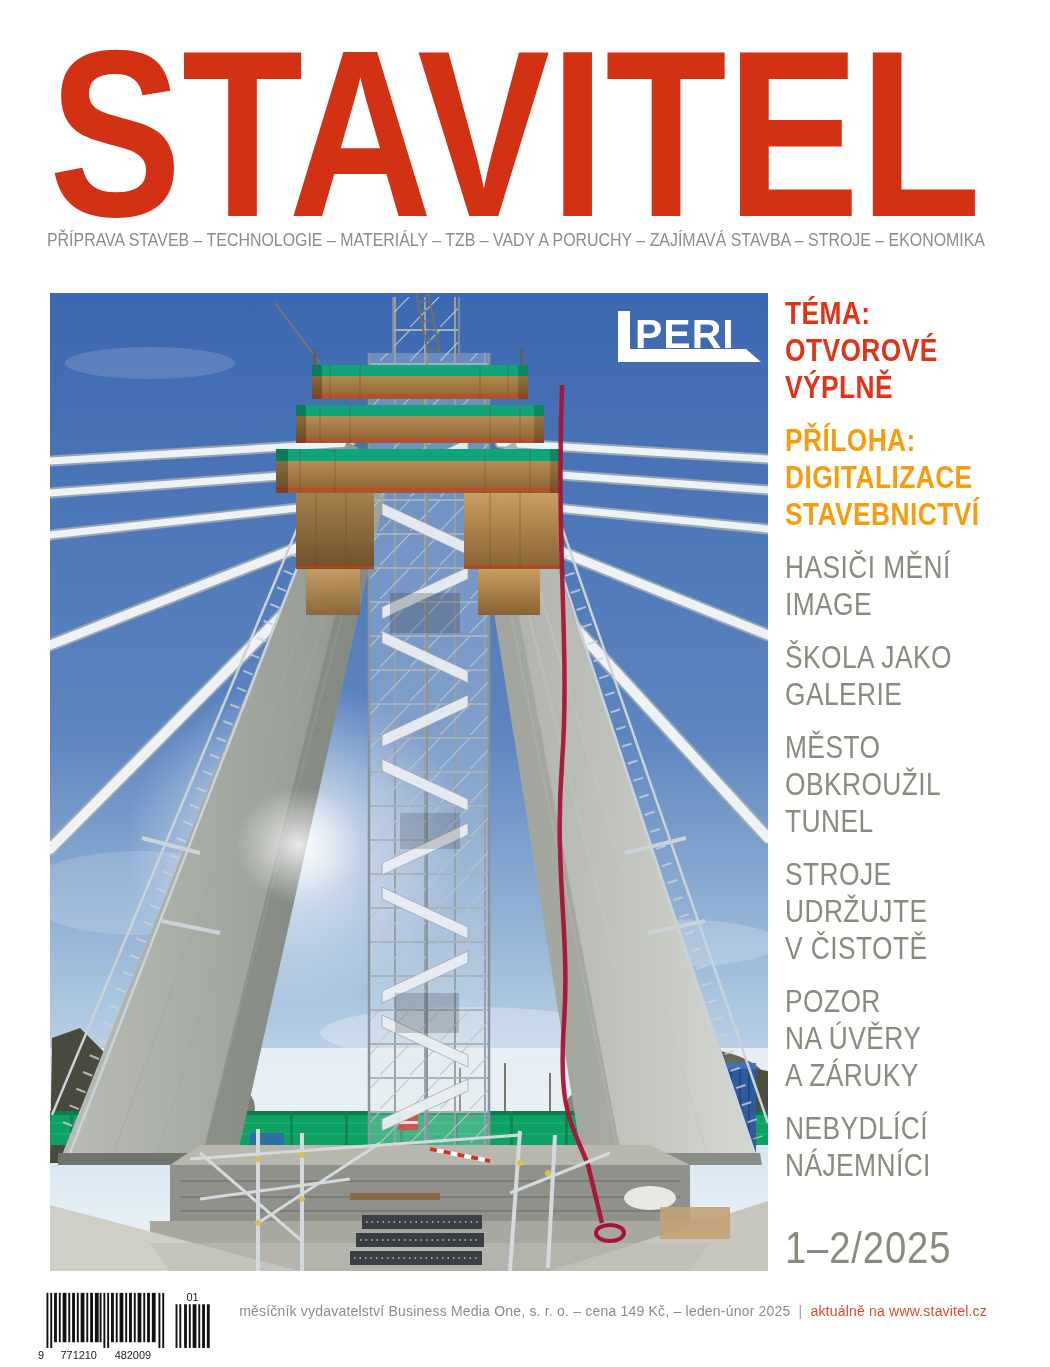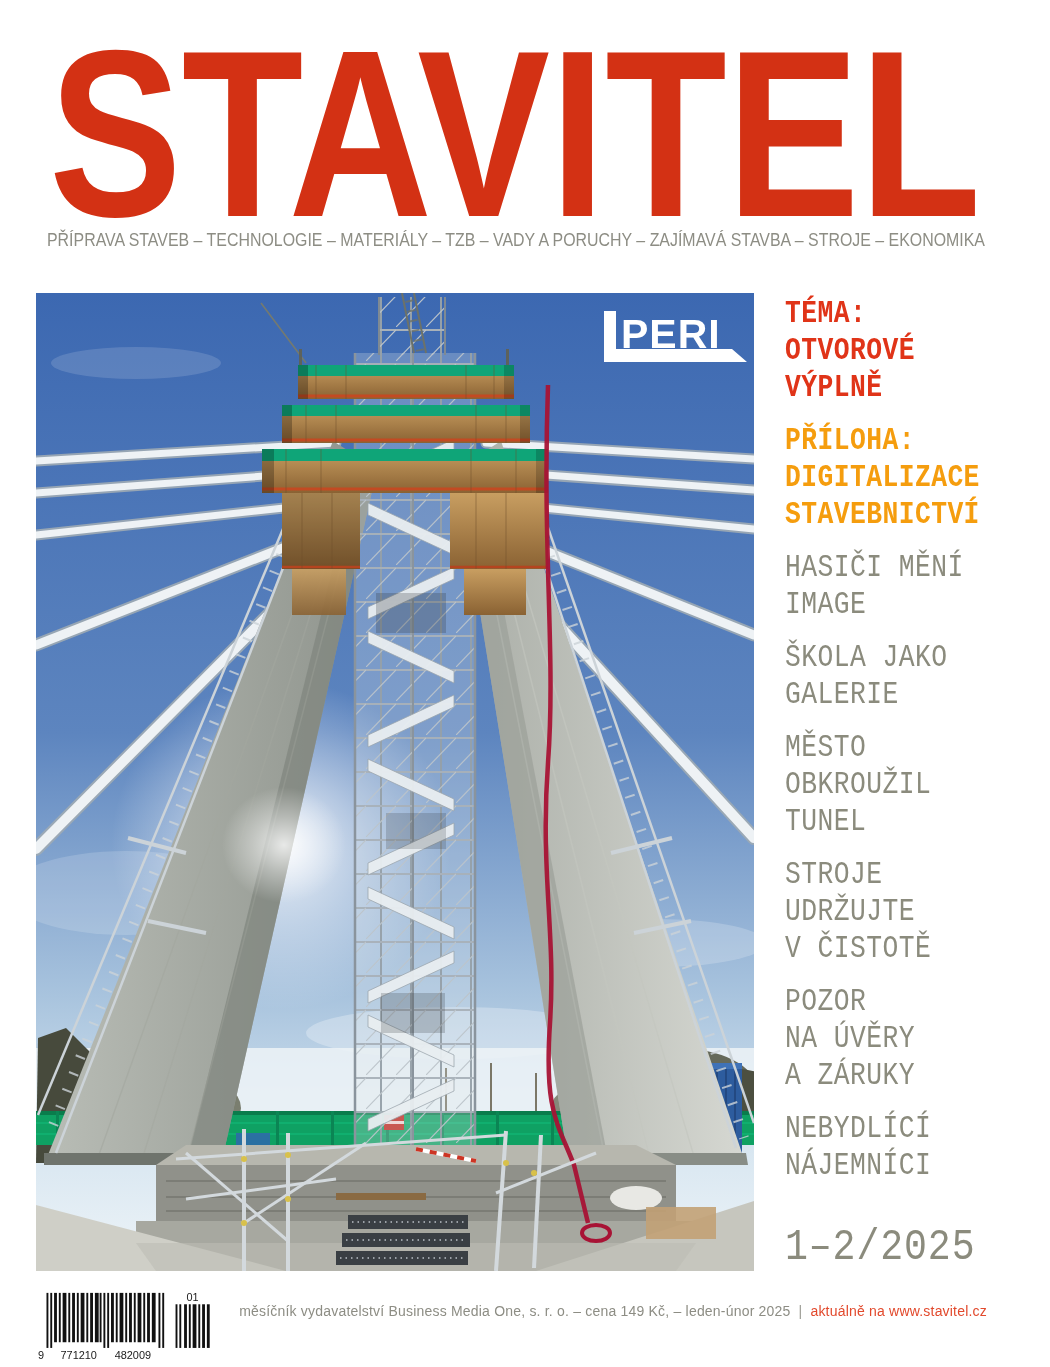--- a/index.html
+++ b/index.html
@@ -9,7 +9,7 @@
   }
   .masthead-title-svg { position:absolute; left:47px; top:37px; }
   .tagline-svg { position:absolute; left:47px; top:220px; }
-  .photo { position:absolute; left:36px; top:285px; width:718px; height:978px; }
+  .photo { position:absolute; left:50px; top:285px; width:718px; height:978px; }
   .photo svg { display:block; }
   .sidebar {
     position:absolute; left:785px; top:287px; width:210px; height:976px;

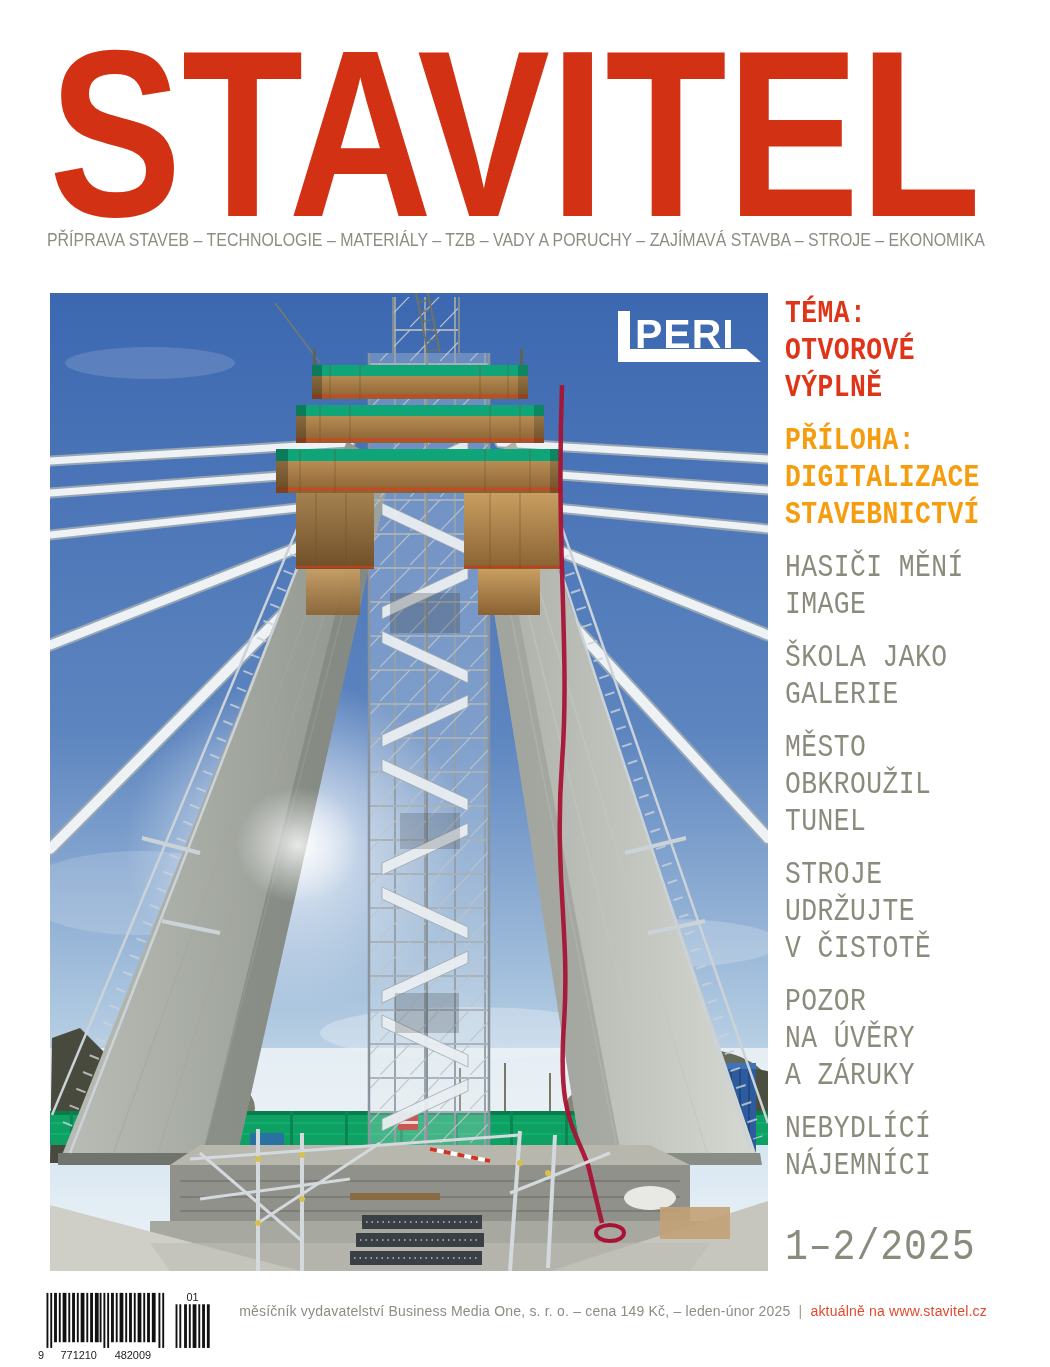--- a/index.html
+++ b/index.html
@@ -13,7 +13,7 @@
   .photo svg { display:block; }
   .sidebar {
     position:absolute; left:785px; top:287px; width:210px; height:976px;
-    display:flex; flex-direction:column;font-family:Liberation Mono, monospace;
+    display:flex; flex-direction:column;
   }
   .hl {
     transform:scaleX(.85); transform-origin:0 0;

